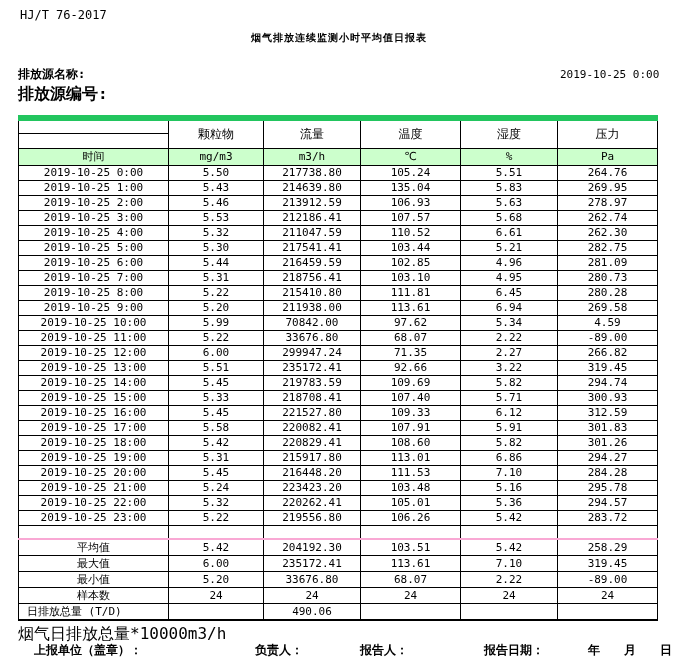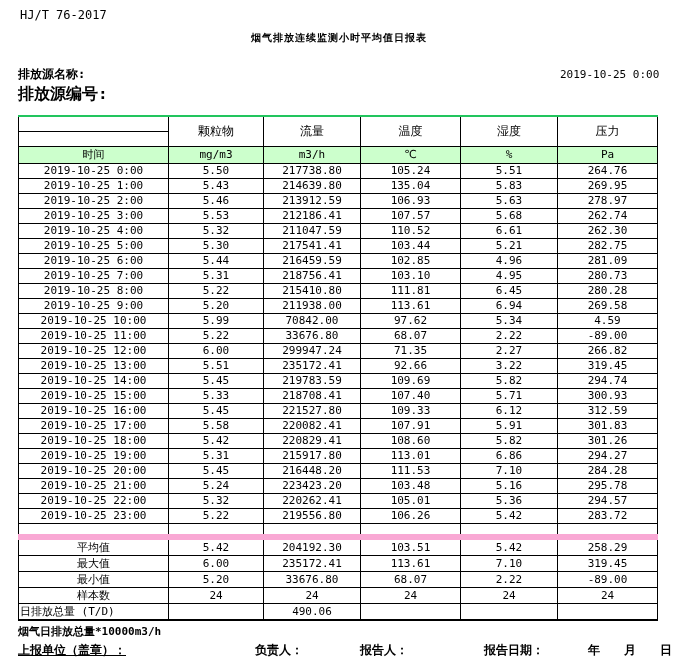--- a/index.html
+++ b/index.html
@@ -23,7 +23,7 @@
     padding:0; white-space:nowrap; overflow:hidden; font-weight:normal;
     height:14px; line-height:14px;
   }
-  .report thead tr.h1 td, .report thead tr.h1 th { border-top:2px solid #22c55e;border-radius:7px; }
+  .report thead tr.h1 td, .report thead tr.h1 th { border-top:6px solid #22c55e;border-radius:7px; }
   .report tr.h1 td, .report tr.h2 td { height:15px; }
   .report tr.h1 th { font-size:12px; }
   .report tr.unit-row td { height:16px; line-height:16px;margin-left:48px; }

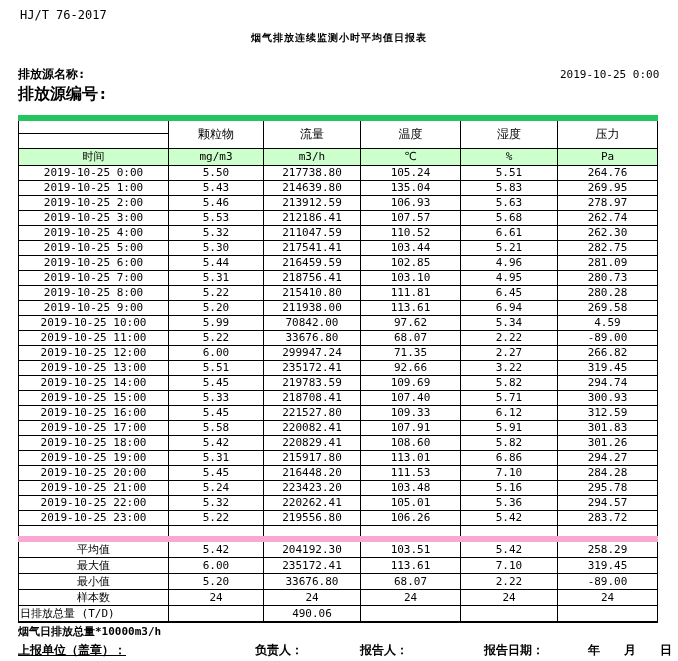--- a/index.html
+++ b/index.html
@@ -30,7 +30,7 @@
   .report tr.unit-row td { background:var(--hdr-bg,#ccffcc); }
   .report tr.spacer-row td { height:14px; }
   .report tr.summary-row td { height:15px; line-height:15px; }
-  .report tr.summary-row.first td { border-top:6px solid #f9a8d4;margin-left:40px; }
+  .report tr.summary-row.first td { border-top:2px solid #f9a8d4;margin-left:40px; }
   .report tr.summary-row:last-child td { border-bottom:2px solid #000; }
   .report td.left-label { text-align:left; padding-left:1px; }
 

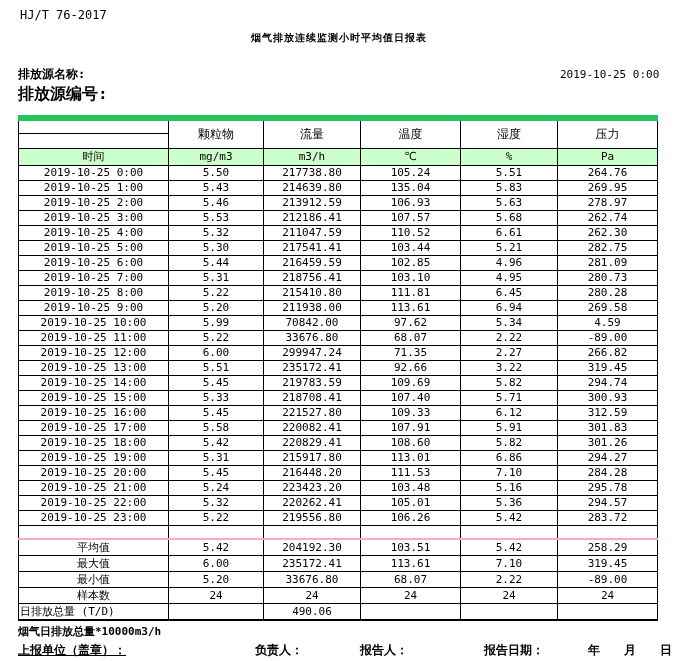--- a/index.html
+++ b/index.html
@@ -32,7 +32,7 @@
   .report tr.summary-row td { height:15px; line-height:15px; }
   .report tr.summary-row.first td { border-top:2px solid #f9a8d4;margin-left:40px; }
   .report tr.summary-row:last-child td { border-bottom:2px solid #000; }
-  .report td.left-label { text-align:left; padding-left:1px; }
+  .report td.left-label { text-align:left; padding-left:8px; }
 
   .footnote { position:absolute; left:18px; top:624px; font-size:11px; font-weight:bold; }
   .sign-line { position:absolute; left:0; top:642px; width:678px; height:16px; font-size:12px; font-weight:bold; }

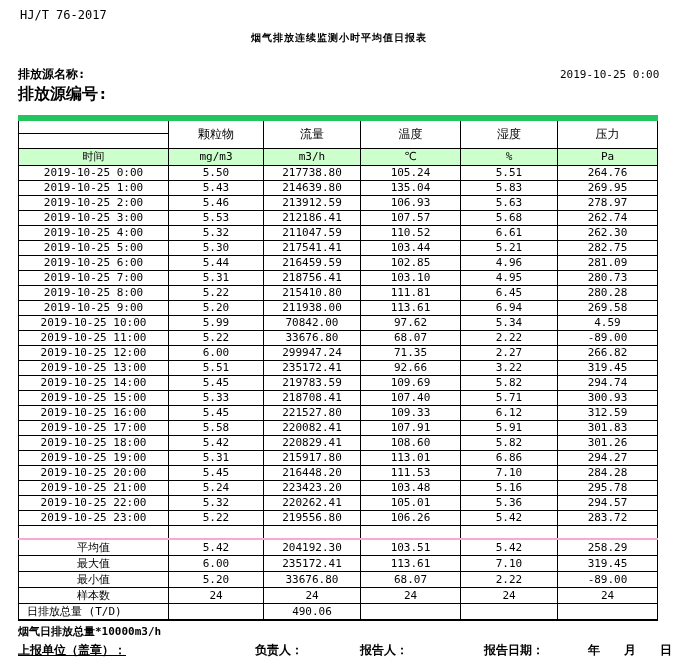--- a/index.html
+++ b/index.html
@@ -34,7 +34,7 @@
   .report tr.summary-row:last-child td { border-bottom:2px solid #000; }
   .report td.left-label { text-align:left; padding-left:8px; }
 
-  .footnote { position:absolute; left:18px; top:624px; font-size:11px; font-weight:bold; }
+  .footnote { position:absolute; left:18px; top:624px; font-size:16px; font-weight:normal; }
   .sign-line { position:absolute; left:0; top:642px; width:678px; height:16px; font-size:12px; font-weight:bold; }
   .sign-line span { position:absolute; top:0; }
   .lbl-unit  { left:18px;text-decoration:underline; }

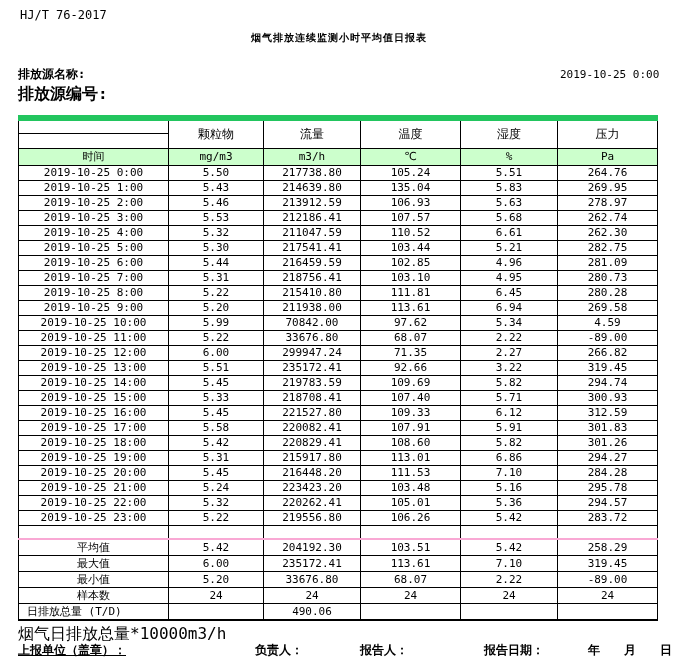--- a/index.html
+++ b/index.html
@@ -37,7 +37,7 @@
   .footnote { position:absolute; left:18px; top:624px; font-size:16px; font-weight:normal; }
   .sign-line { position:absolute; left:0; top:642px; width:678px; height:16px; font-size:12px; font-weight:bold; }
   .sign-line span { position:absolute; top:0; }
-  .lbl-unit  { left:18px;text-decoration:underline; }
+  .lbl-unit  { left:34px; }
   .lbl-resp  { left:255px; }
   .lbl-rept  { left:360px; }
   .lbl-date  { left:484px; }

